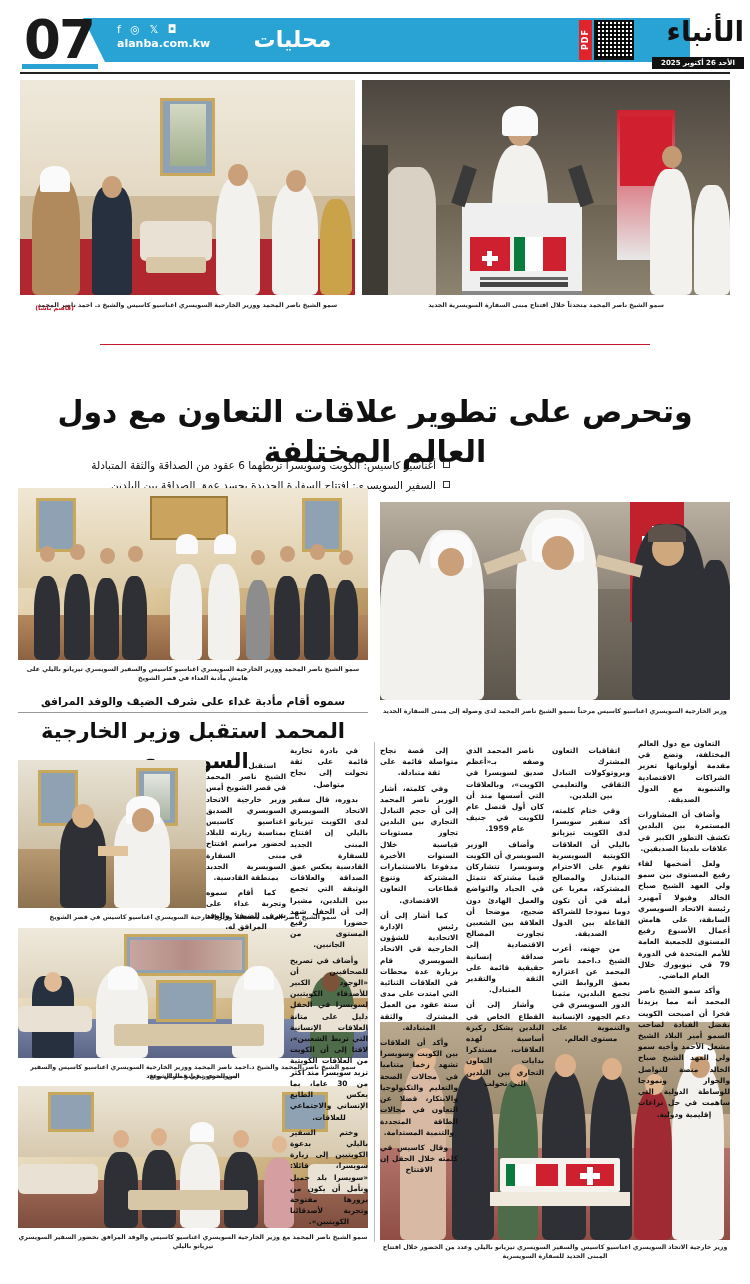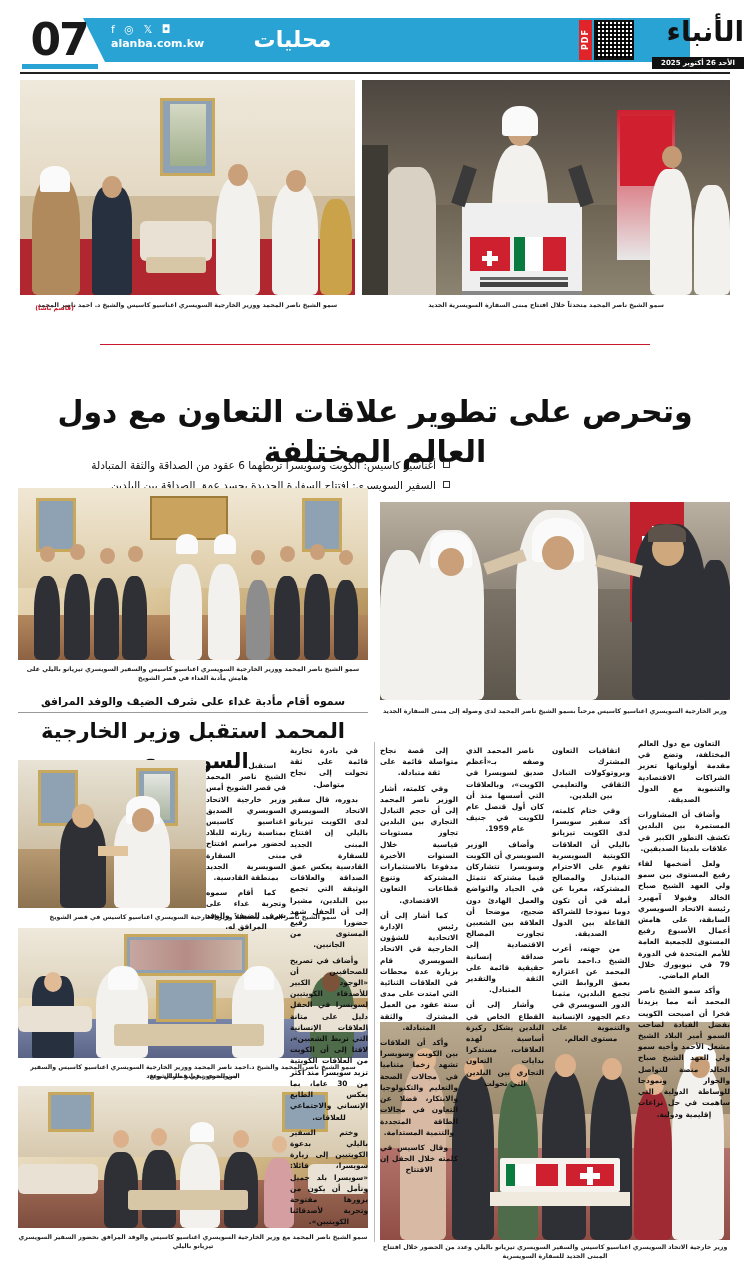--- a/index.html
+++ b/index.html
@@ -25,7 +25,7 @@
   .mh-pagenum {
     position:absolute; left:20px; top:0px; width:78px; height:46px;
     font-family:"DejaVu Sans","Liberation Sans",sans-serif;
-    font-size:44px; font-weight:bold; color:#1a1a1a;
+    font-size:53px; font-weight:bold; color:#1a1a1a;
     letter-spacing:-2px; text-align:center; line-height:44px;
   }
   .mh-pagenum-rule{ position:absolute; left:22px; top:46px; width:76px; height:5px; background:#29a3d4;}

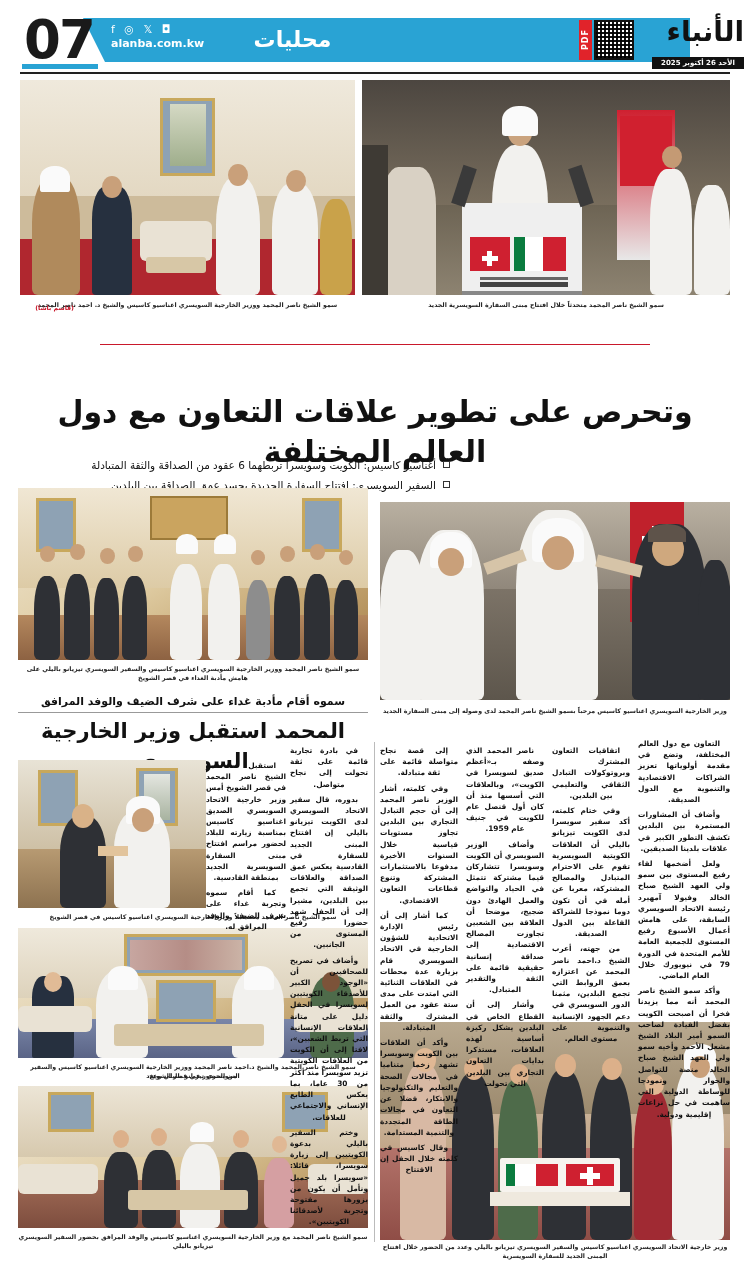--- a/index.html
+++ b/index.html
@@ -30,7 +30,7 @@
   }
   .mh-pagenum-rule{ position:absolute; left:22px; top:46px; width:76px; height:5px; background:#29a3d4;}
   .mh-social{
-    position:absolute; left:111px; top:5px; width:130px; color:#fff;
+    position:absolute; left:117px; top:5px; width:130px; color:#fff;
     text-align:left; direction:ltr;
   }
   .mh-social .icons{ font-size:11px; letter-spacing:3px; line-height:14px; }

